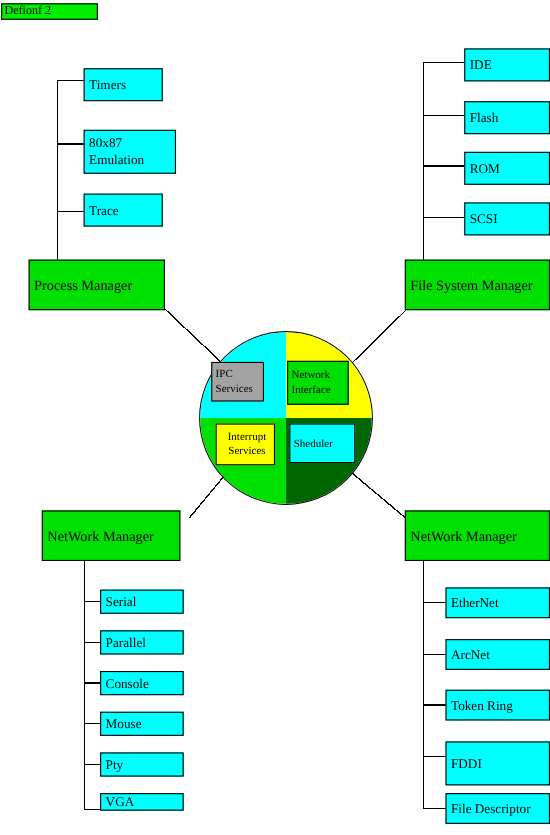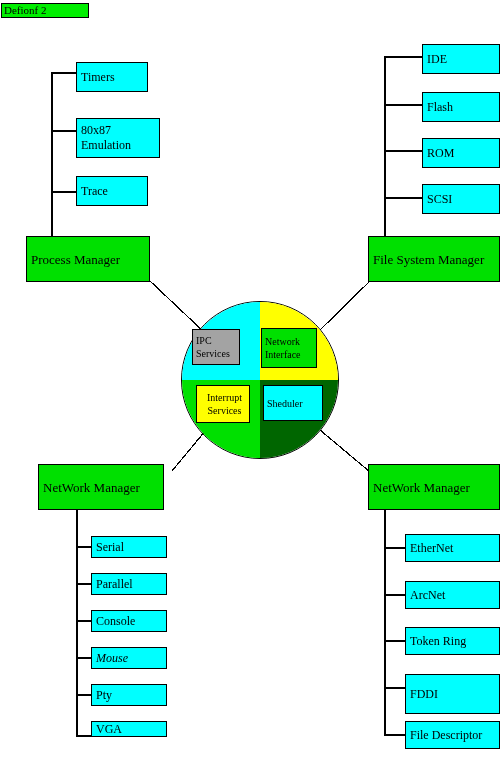--- a/index.html
+++ b/index.html
@@ -209,7 +209,7 @@
   <div class="node leaf" style="left:91px; top:610px; width:76px; height:22px;">
     <span>Console</span>
   </div>
-  <div class="node leaf" style="left:91px; top:647px; width:76px; height:22px;font-style:italic;">
+  <div class="node leaf" style="left:91px; top:647px; width:76px; height:22px;">
     <span>Mouse</span>
   </div>
   <div class="node leaf" style="left:91px; top:684px; width:76px; height:22px;">

